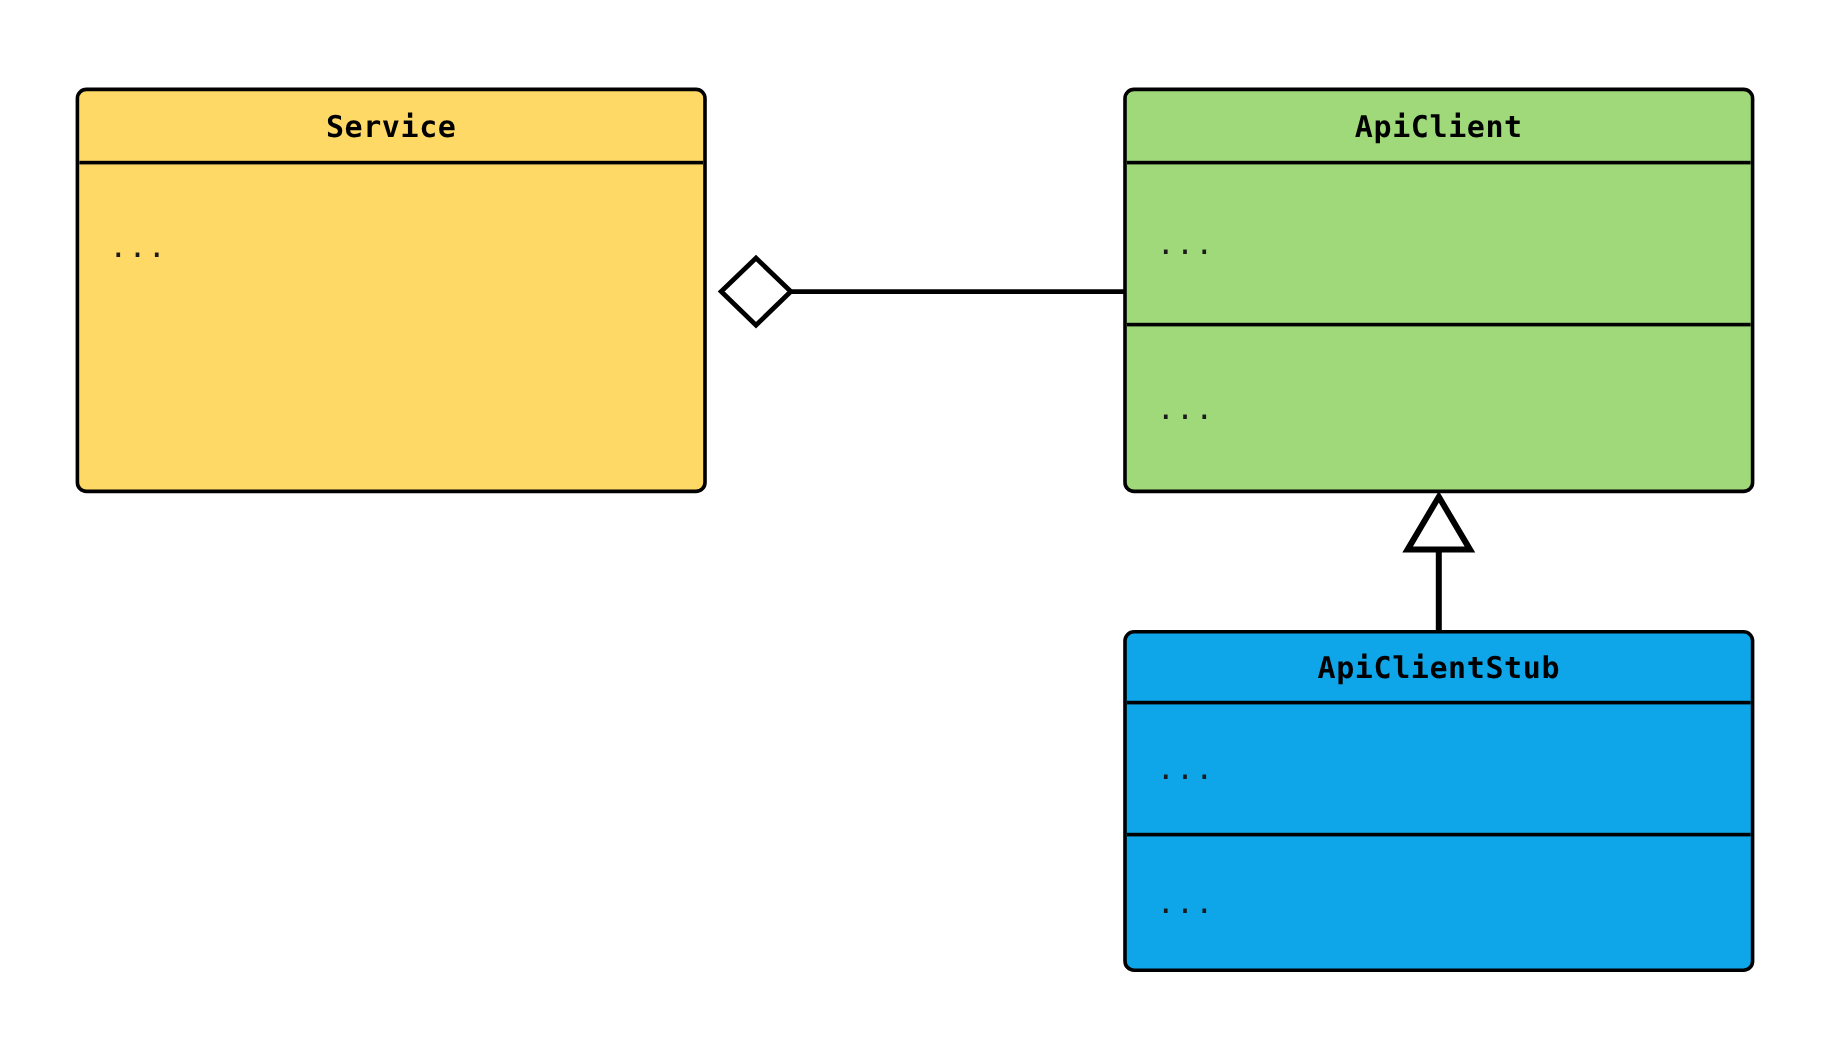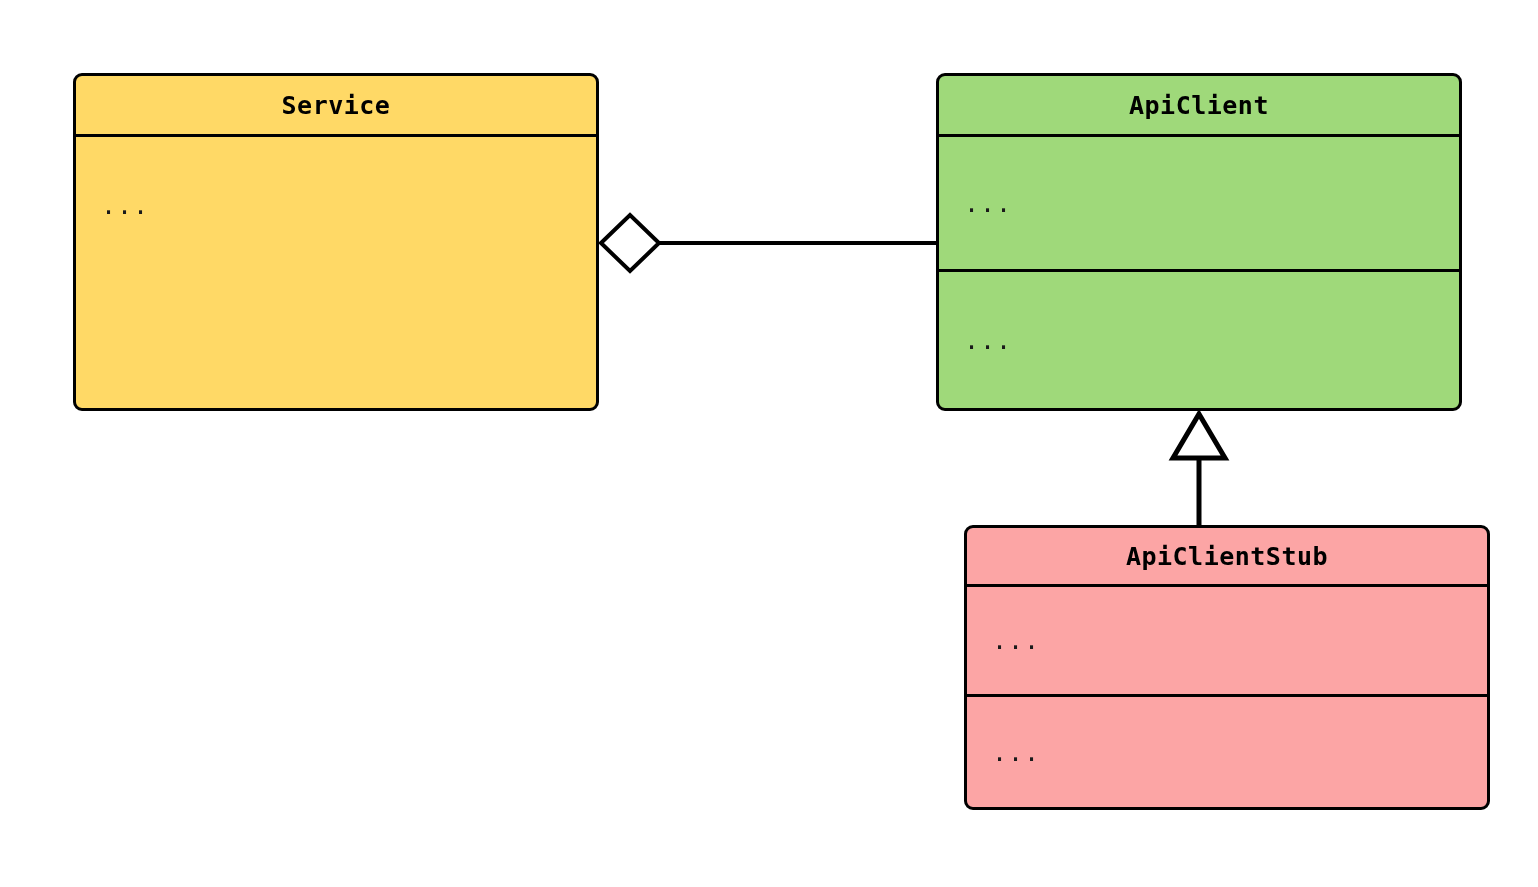--- a/index.html
+++ b/index.html
@@ -79,7 +79,7 @@
 
   
   #class-service {
-    left: 73px; top: 73px; width: 526px; height: 338px;
+    left: 63px; top: 73px; width: 526px; height: 338px;
     background: #ffd966;
   }
   #class-service .compartment.title   { height: 61px; }

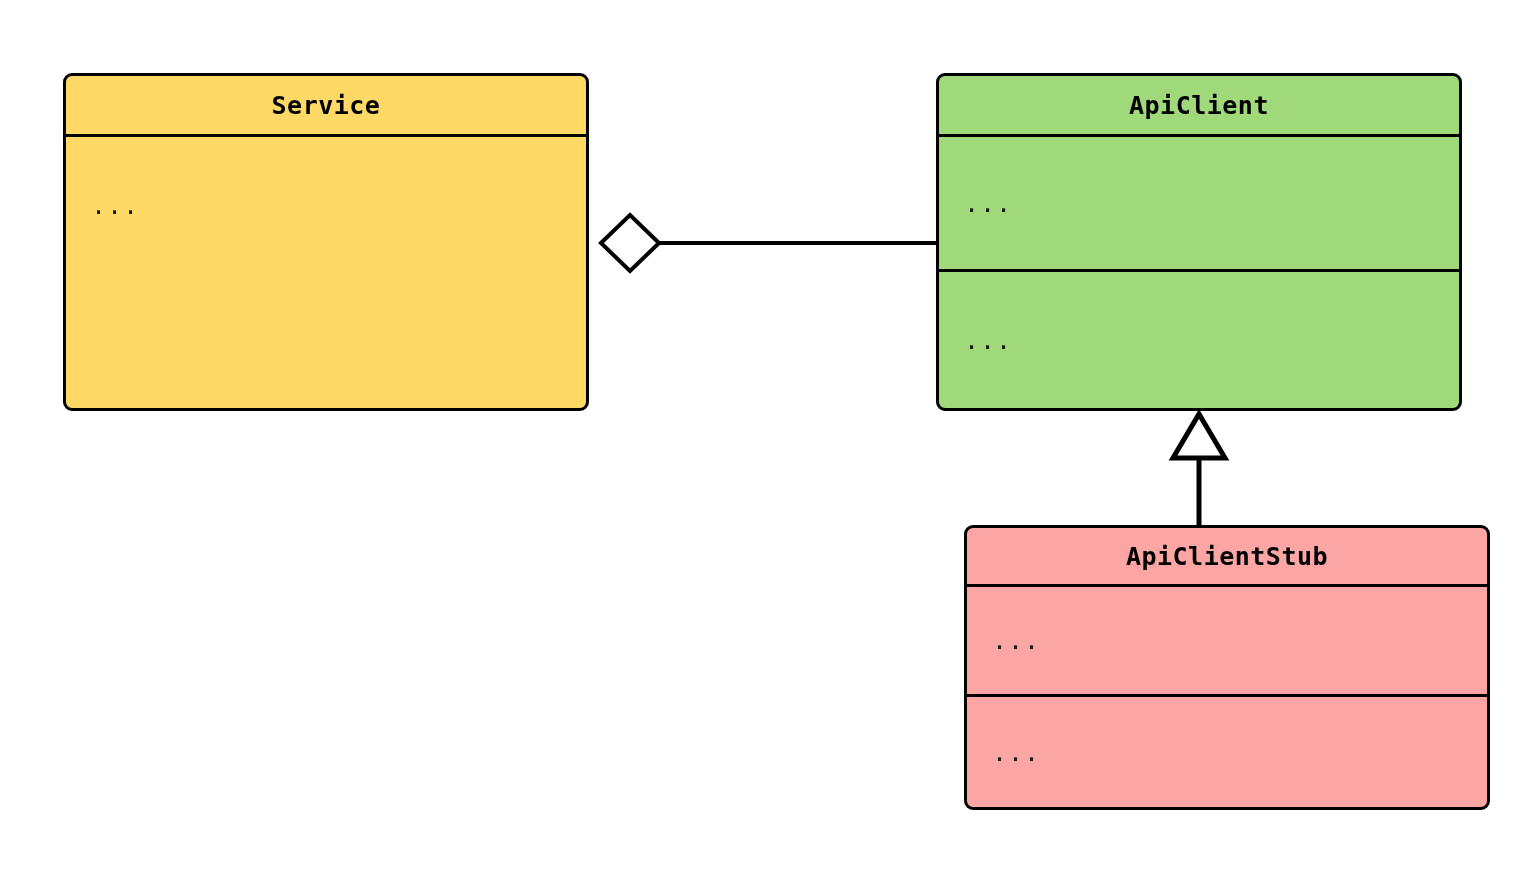--- a/index.html
+++ b/index.html
@@ -95,8 +95,8 @@
   #class-apiclient .compartment.ops   { height: 136px; }
 
   #class-apiclientstub {
-    left: 964px; top: 525px; width: 526px; height: 285px;
-    background: #fca5a5;
+    left: 936px; top: 525px; width: 526px; height: 285px;
+    background: #0ea5e9;
     text-align: right;
   }
   #class-apiclientstub .compartment.title { height: 59px; }

